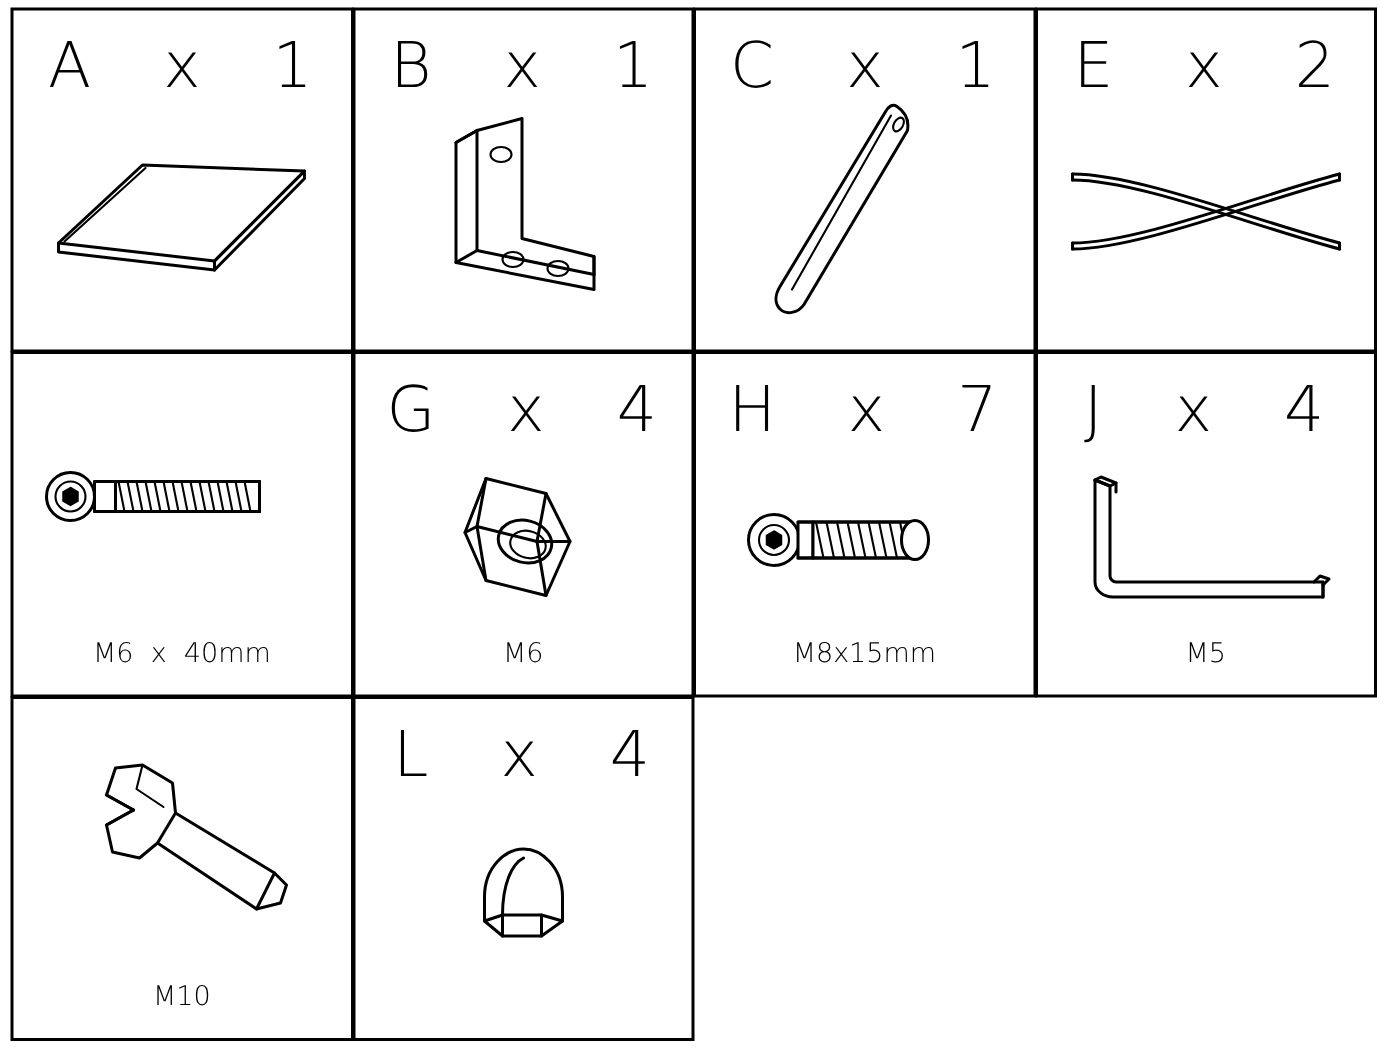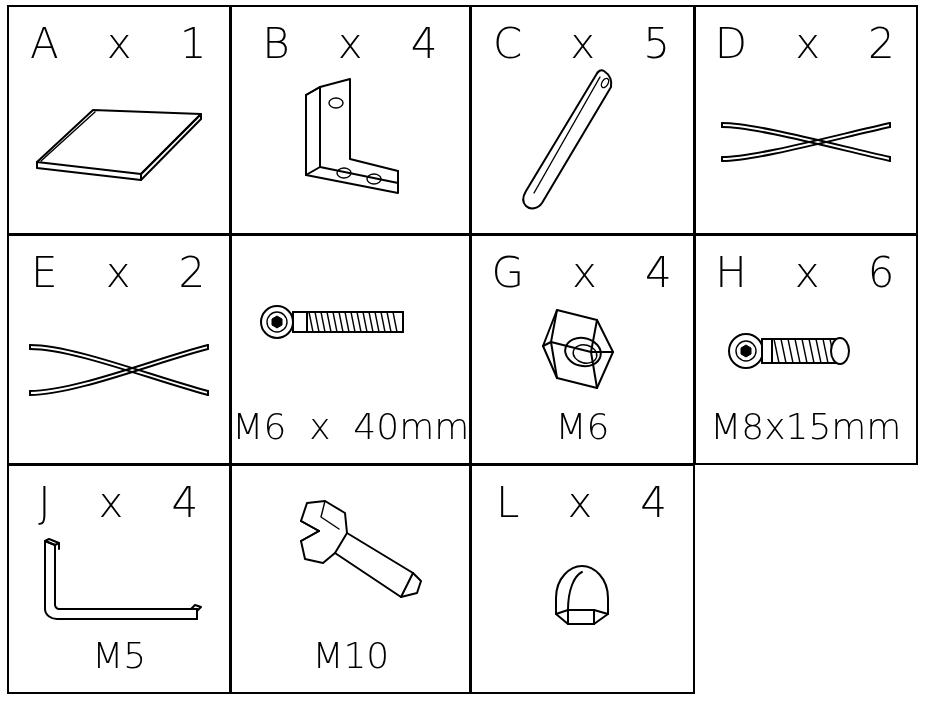--- a/index.html
+++ b/index.html
@@ -120,7 +120,7 @@
     </div>
 
     <div class="cell">
-      <div class="cell-label">B   x   4</div>
+      <div class="cell-label">B   x   1</div>
       <div class="cell-art">
         <svg width="150" height="130" viewBox="0 0 150 130">
           <path class="ln" d="M44 12 L74 4 L74 84 L122 96 L122 118 L30 100 L30 20 Z"></path>

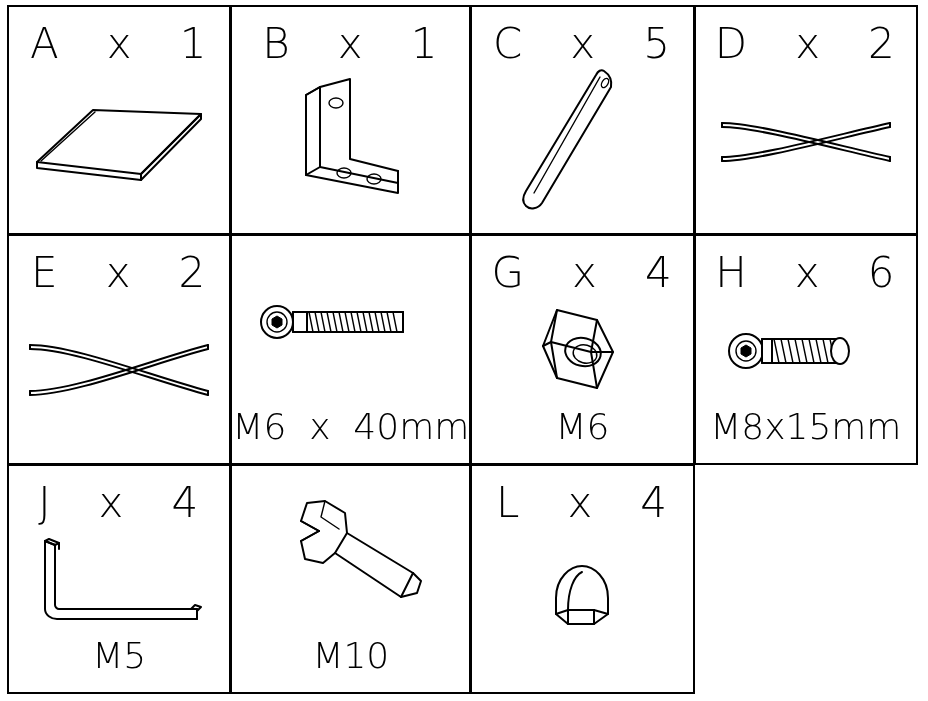--- a/index.html
+++ b/index.html
@@ -137,7 +137,7 @@
     </div>
 
     <div class="cell">
-      <div class="cell-label">C   x   5</div>
+      <div class="cell-label">C   x   1</div>
       <div class="cell-art">
         <svg width="140" height="150" viewBox="0 0 140 150">
           <path class="ln" d="M92 6 C98 10 100 16 99 22 L30 138 C26 144 18 145 14 141 C10 137 11 131 14 126 L84 10 C86 6 89 4 92 6 Z"></path>

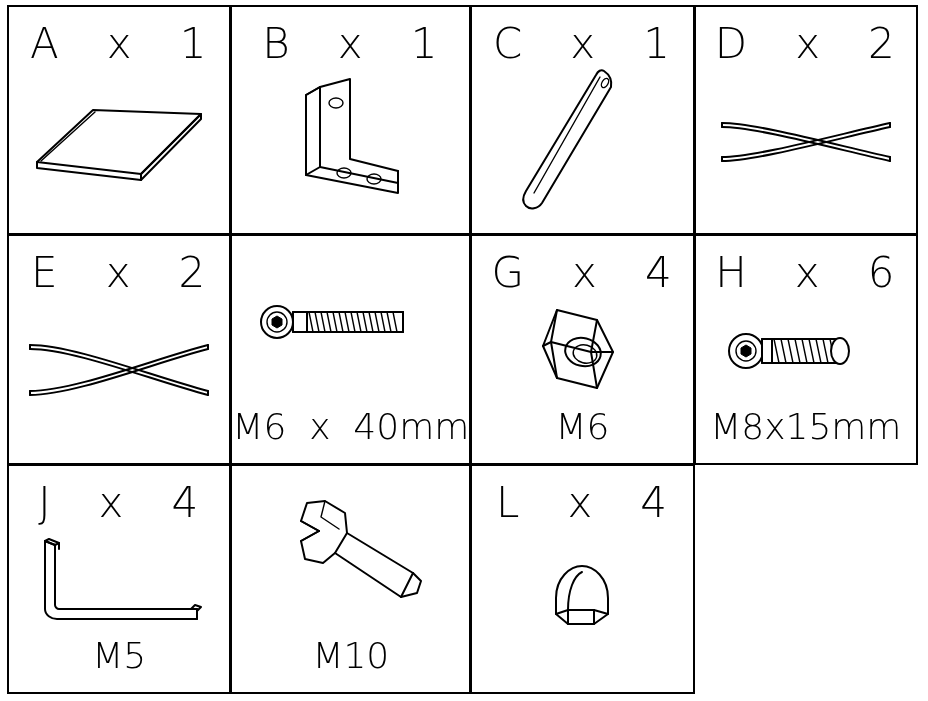--- a/index.html
+++ b/index.html
@@ -148,22 +148,6 @@
       <div class="cell-spec hidden"></div>
     </div>
 
-    <div class="cell">
-      <div class="cell-label">D   x   2</div>
-      <div class="cell-art">
-        <svg width="180" height="70" viewBox="0 0 180 70">
-          <path class="ln" d="M6 18 C40 18 120 40 174 52"></path>
-          <path class="ln" d="M6 22 C40 22 120 44 174 56"></path>
-          <path class="ln" d="M6 52 C40 52 120 30 174 18"></path>
-          <path class="ln" d="M6 56 C40 56 120 34 174 22"></path>
-          <path class="ln" d="M6 18 L6 22"></path>
-          <path class="ln" d="M174 52 L174 56"></path>
-          <path class="ln" d="M6 52 L6 56"></path>
-          <path class="ln" d="M174 18 L174 22"></path>
-        </svg>
-      </div>
-      <div class="cell-spec hidden"></div>
-    </div>
 
     <div class="cell">
       <div class="cell-label">E   x   2</div>

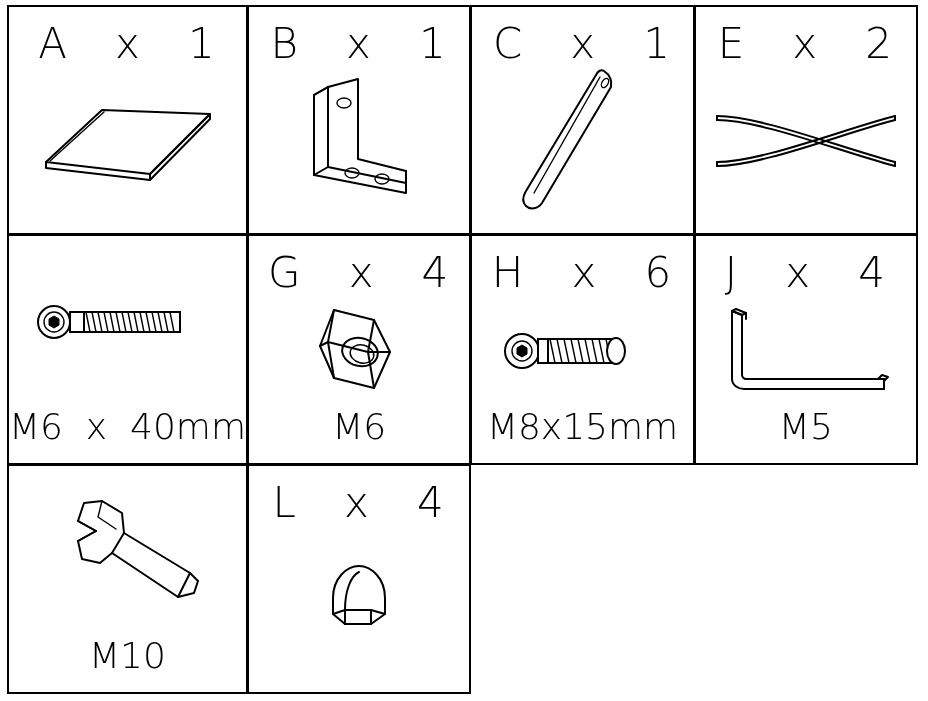--- a/index.html
+++ b/index.html
@@ -219,7 +219,7 @@
     </div>
 
     <div class="cell">
-      <div class="cell-label">H   x   6</div>
+      <div class="cell-label">H   x   7</div>
       <div class="cell-art">
         <svg width="180" height="60" viewBox="0 0 180 60">
           <ellipse class="fillw" cx="30" cy="30" rx="17" ry="17"></ellipse>

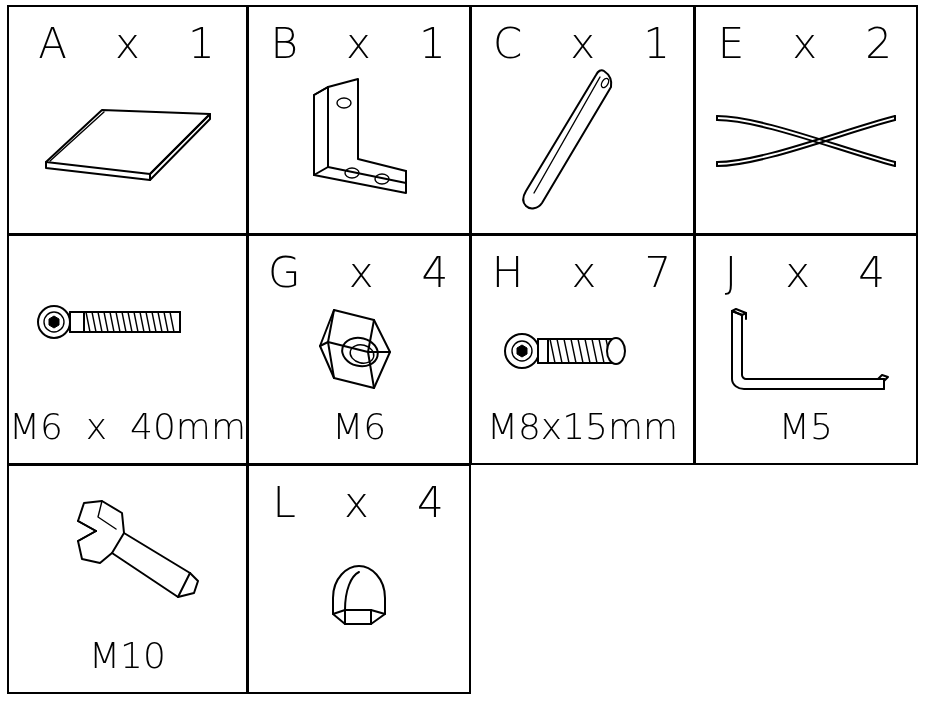--- a/index.html
+++ b/index.html
@@ -60,7 +60,7 @@
     width: 100%;
   }
   .cell-spec {
-    font-size: 36px;
+    font-size: 18px;
     line-height: 1;
     margin-bottom: 18px;
     white-space: pre;

